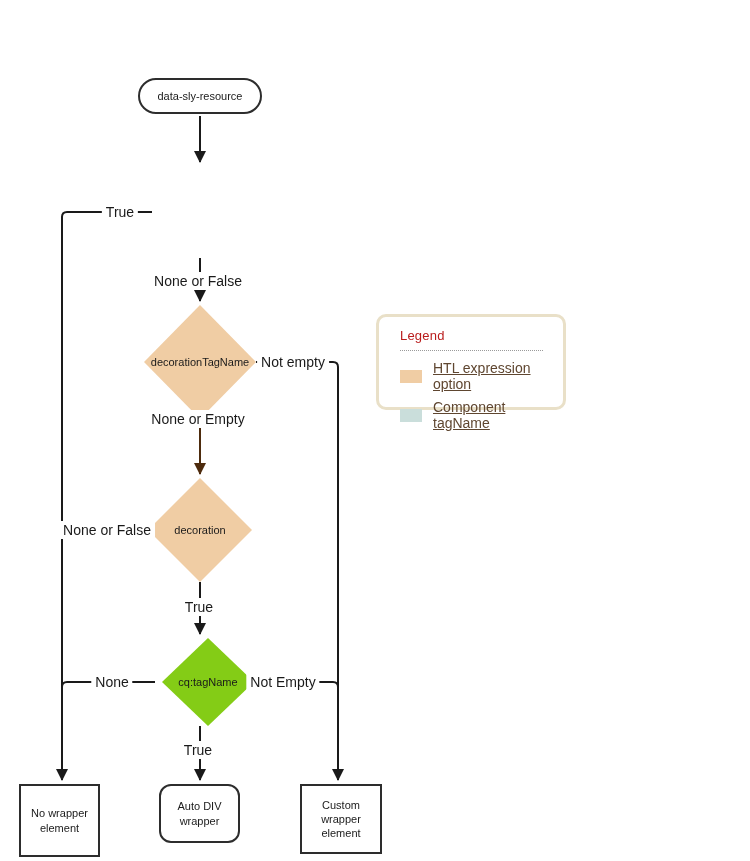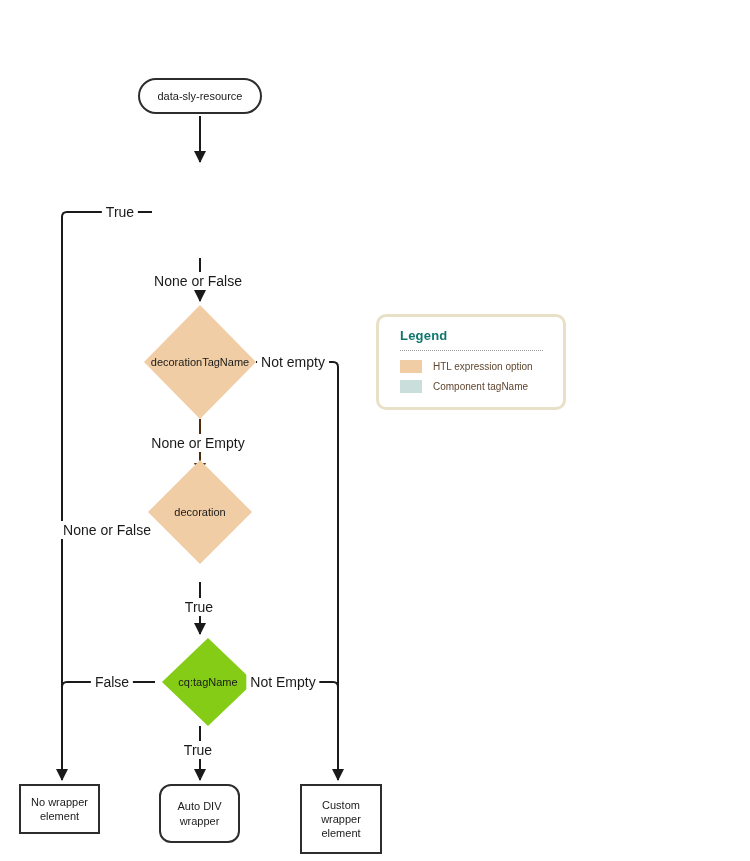--- a/index.html
+++ b/index.html
@@ -70,8 +70,8 @@
   }
   .legend-title {
     font-size: 13px;
-    font-weight: bold;
-    color: #0f766e;
+    font-weight: normal;
+    color: #b91c1c;
     letter-spacing: 0.2px;
   }
   .legend-separator {

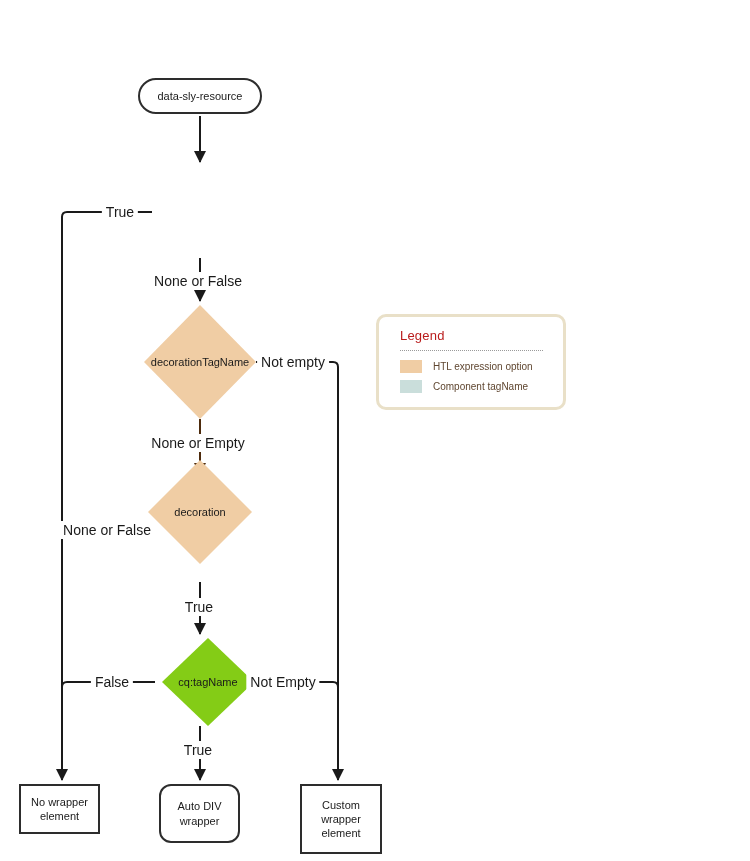--- a/index.html
+++ b/index.html
@@ -90,8 +90,9 @@
     flex: 0 0 auto;
   }
   .legend-item-label {
-    font-size: 10px;
+    font-size: 14px;
     color: #5f4630;
+    text-decoration: underline;
   }
 </style>
 </head>

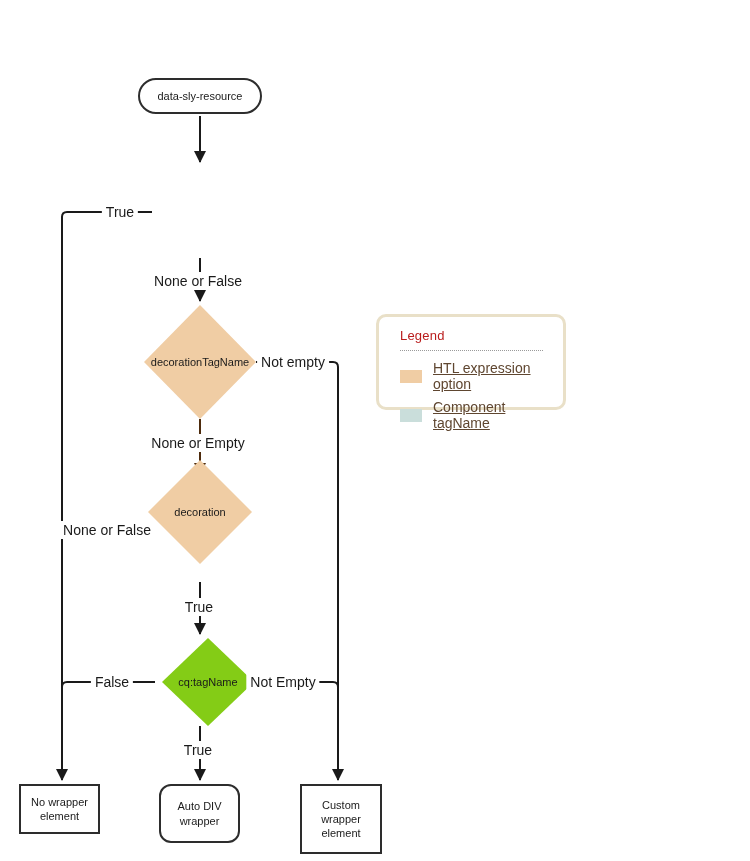--- a/index.html
+++ b/index.html
@@ -143,7 +143,7 @@
   <div class="edge-label" style="left:120px; top:212px;">True</div>
   <div class="edge-label" style="left:198px; top:281px;">None or False</div>
   <div class="edge-label" style="left:293px; top:362px;">Not empty</div>
-  <div class="edge-label" style="left:198px; top:443px;">None or Empty</div>
+  <div class="edge-label" style="left:198px; top:419px;">None or Empty</div>
   <div class="edge-label" style="left:107px; top:530px;">None or False</div>
   <div class="edge-label" style="left:199px; top:607px;">True</div>
   <div class="edge-label" style="left:112px; top:682px;">False</div>

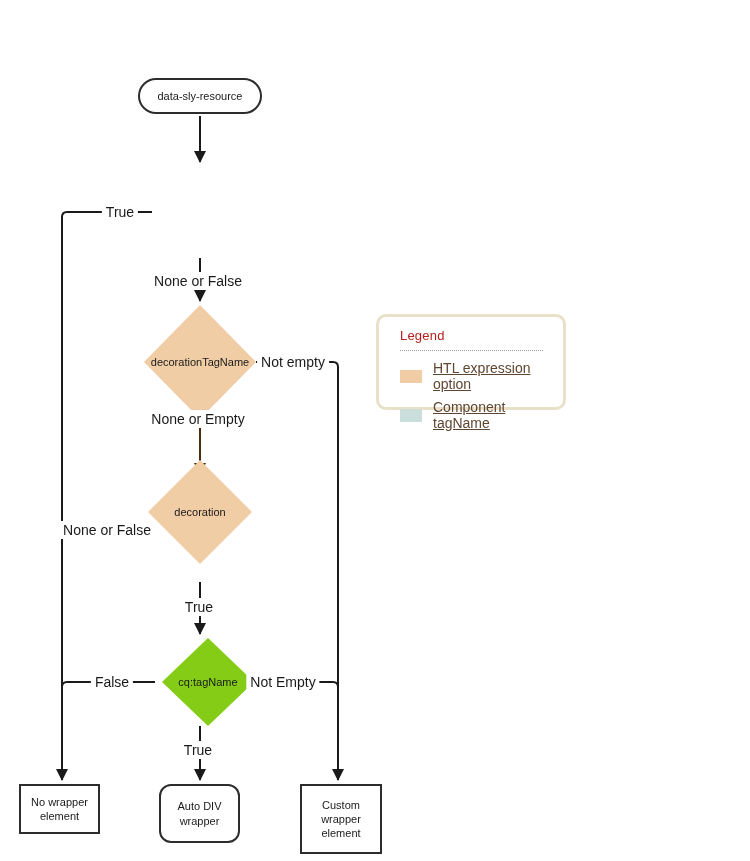--- a/index.html
+++ b/index.html
@@ -132,7 +132,7 @@
     <span class="node-text">decorationTagName</span>
   </div>
 
-  <div class="diamond" style="left: 148px; top: 460px; width: 104px; height: 104px; background-color: rgb(240, 205, 164);">
+  <div class="diamond" style="left: 148px; top: 478px; width: 104px; height: 104px; background-color: rgb(240, 205, 164);">
     <span class="node-text">decoration</span>
   </div>
 

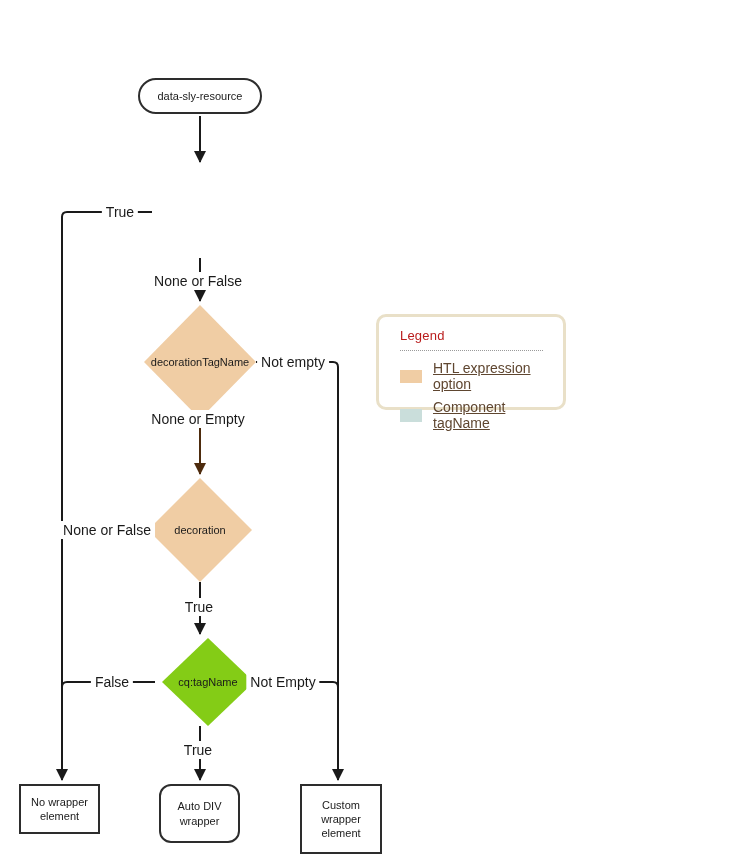--- a/index.html
+++ b/index.html
@@ -146,7 +146,7 @@
   <div class="edge-label" style="left:198px; top:419px;">None or Empty</div>
   <div class="edge-label" style="left:107px; top:530px;">None or False</div>
   <div class="edge-label" style="left:199px; top:607px;">True</div>
-  <div class="edge-label" style="left:112px; top:682px;">False</div>
+  <div class="edge-label" style="left:112px; top:682px;">None</div>
   <div class="edge-label" style="left:283px; top:682px;">Not Empty</div>
   <div class="edge-label" style="left:198px; top:750px;">True</div>
 

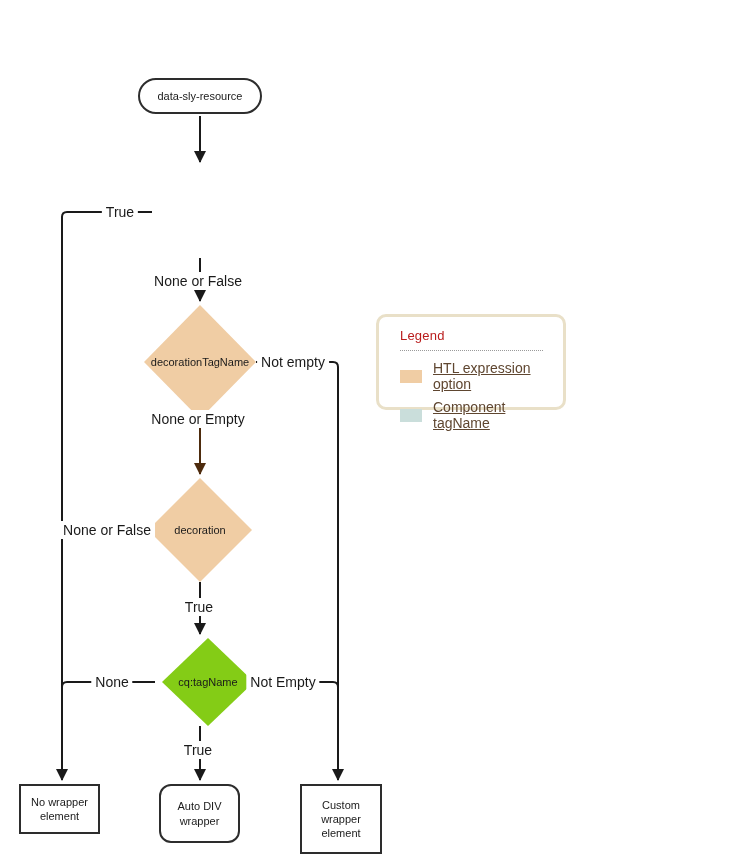--- a/index.html
+++ b/index.html
@@ -150,7 +150,7 @@
   <div class="edge-label" style="left:283px; top:682px;">Not Empty</div>
   <div class="edge-label" style="left:198px; top:750px;">True</div>
 
-  <div class="outcome" style="left:19px; top:784px; width:81px; height:50px; padding:12px 5px;">
+  <div class="outcome" style="left:19px; top:784px; width:81px; height:73px; padding:12px 5px;">
     <span class="node-text">No wrapper element</span>
   </div>
   <div class="outcome" style="left:159px; top:784px; width:81px; height:59px; padding:0 12px;border-radius:12px;">

